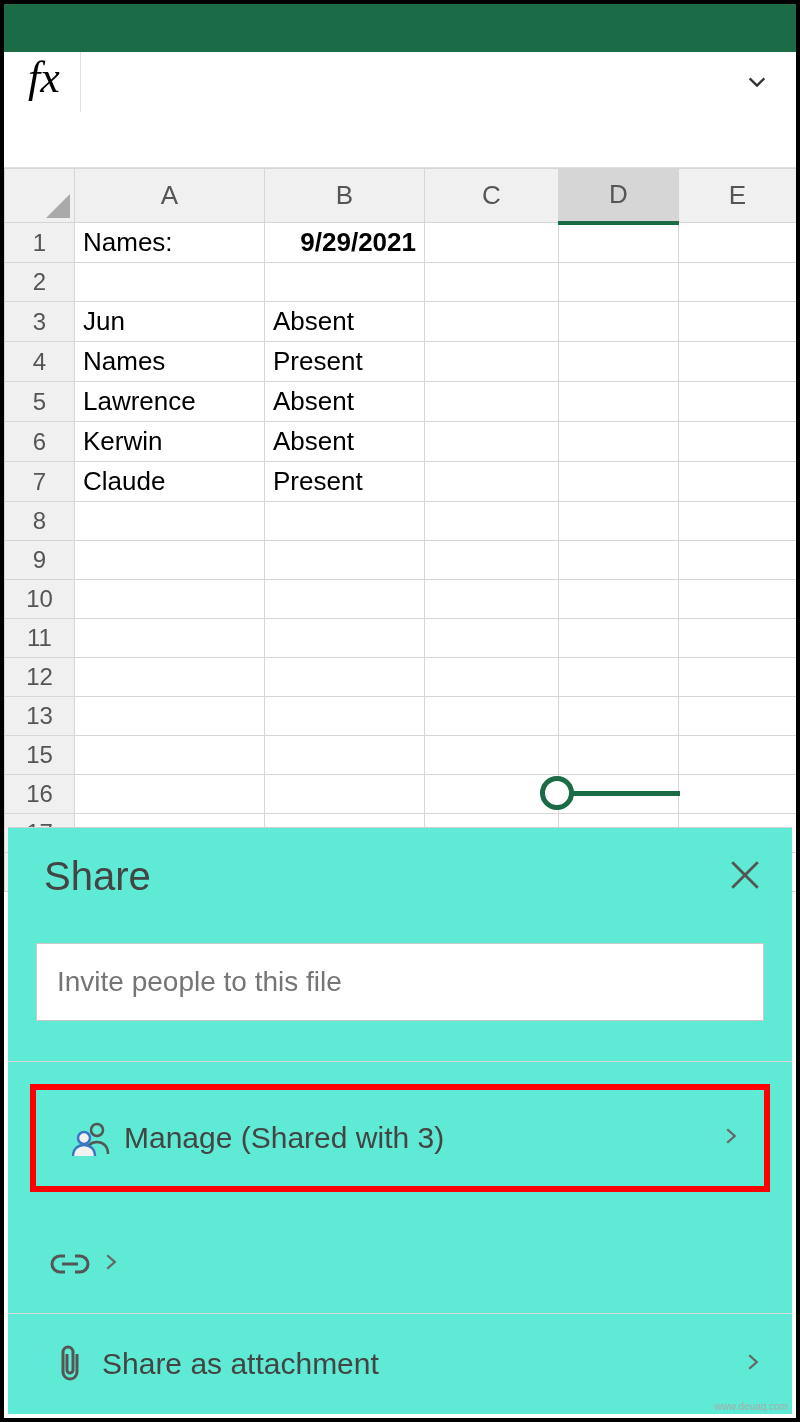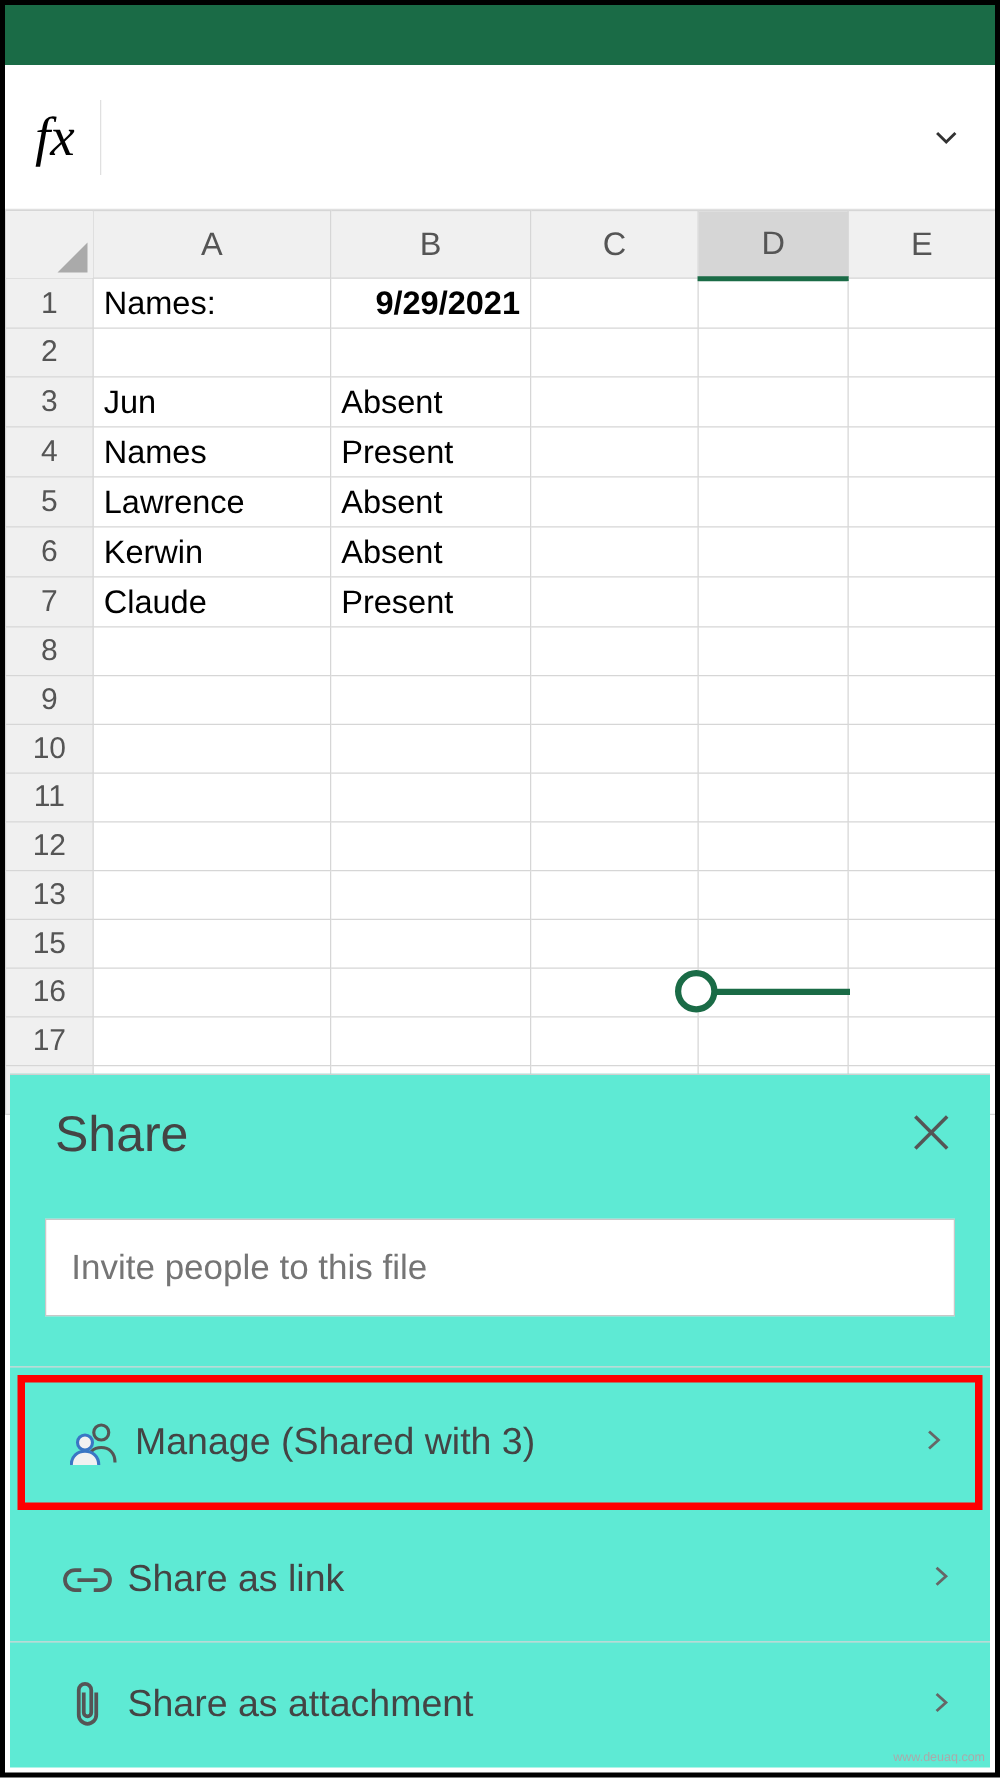--- a/index.html
+++ b/index.html
@@ -20,7 +20,7 @@
   .formula-bar {
     height: 116px;
     display: flex;
-    align-items: center;
+    align-items: flex-start;
     border-bottom: 1px solid #e0e0e0;
     padding: 0 14px 0 14px;
   }

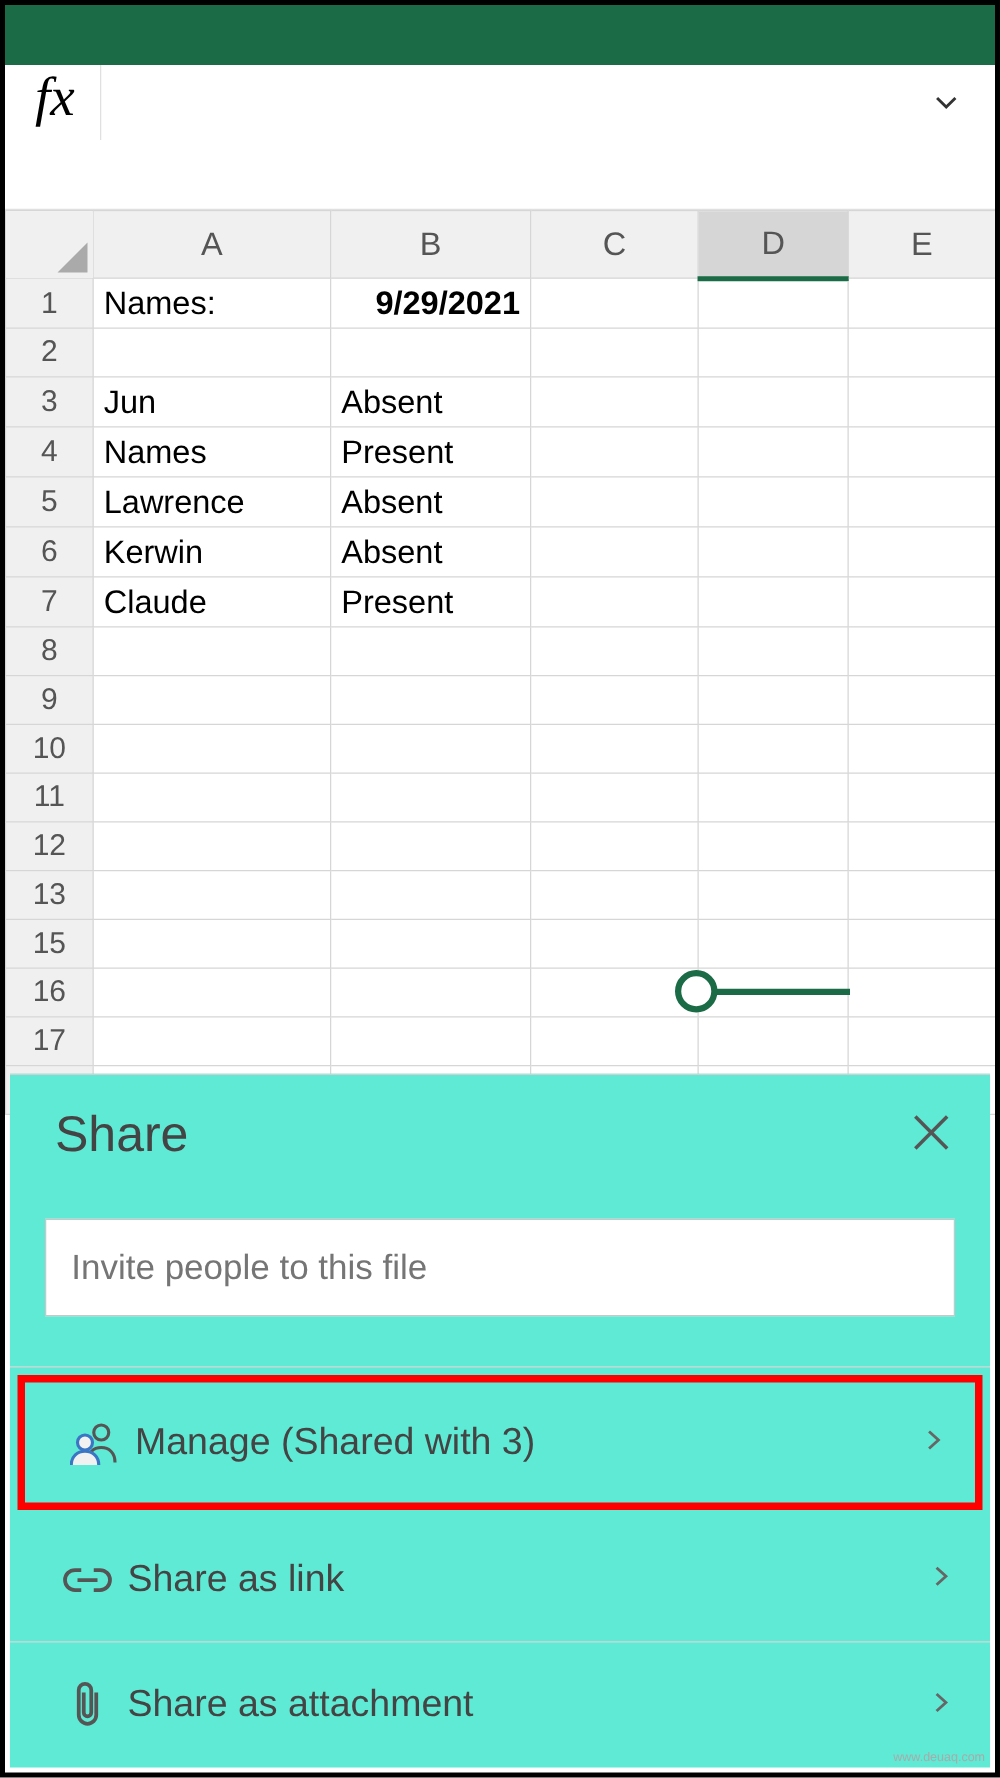--- a/index.html
+++ b/index.html
@@ -174,7 +174,7 @@
   }
   .share-row.highlighted {
     border: 6px solid #ff0000;
-    margin: 6px;
+    margin: 22px;
     padding: 0 24px;
     height: 108px;
   }

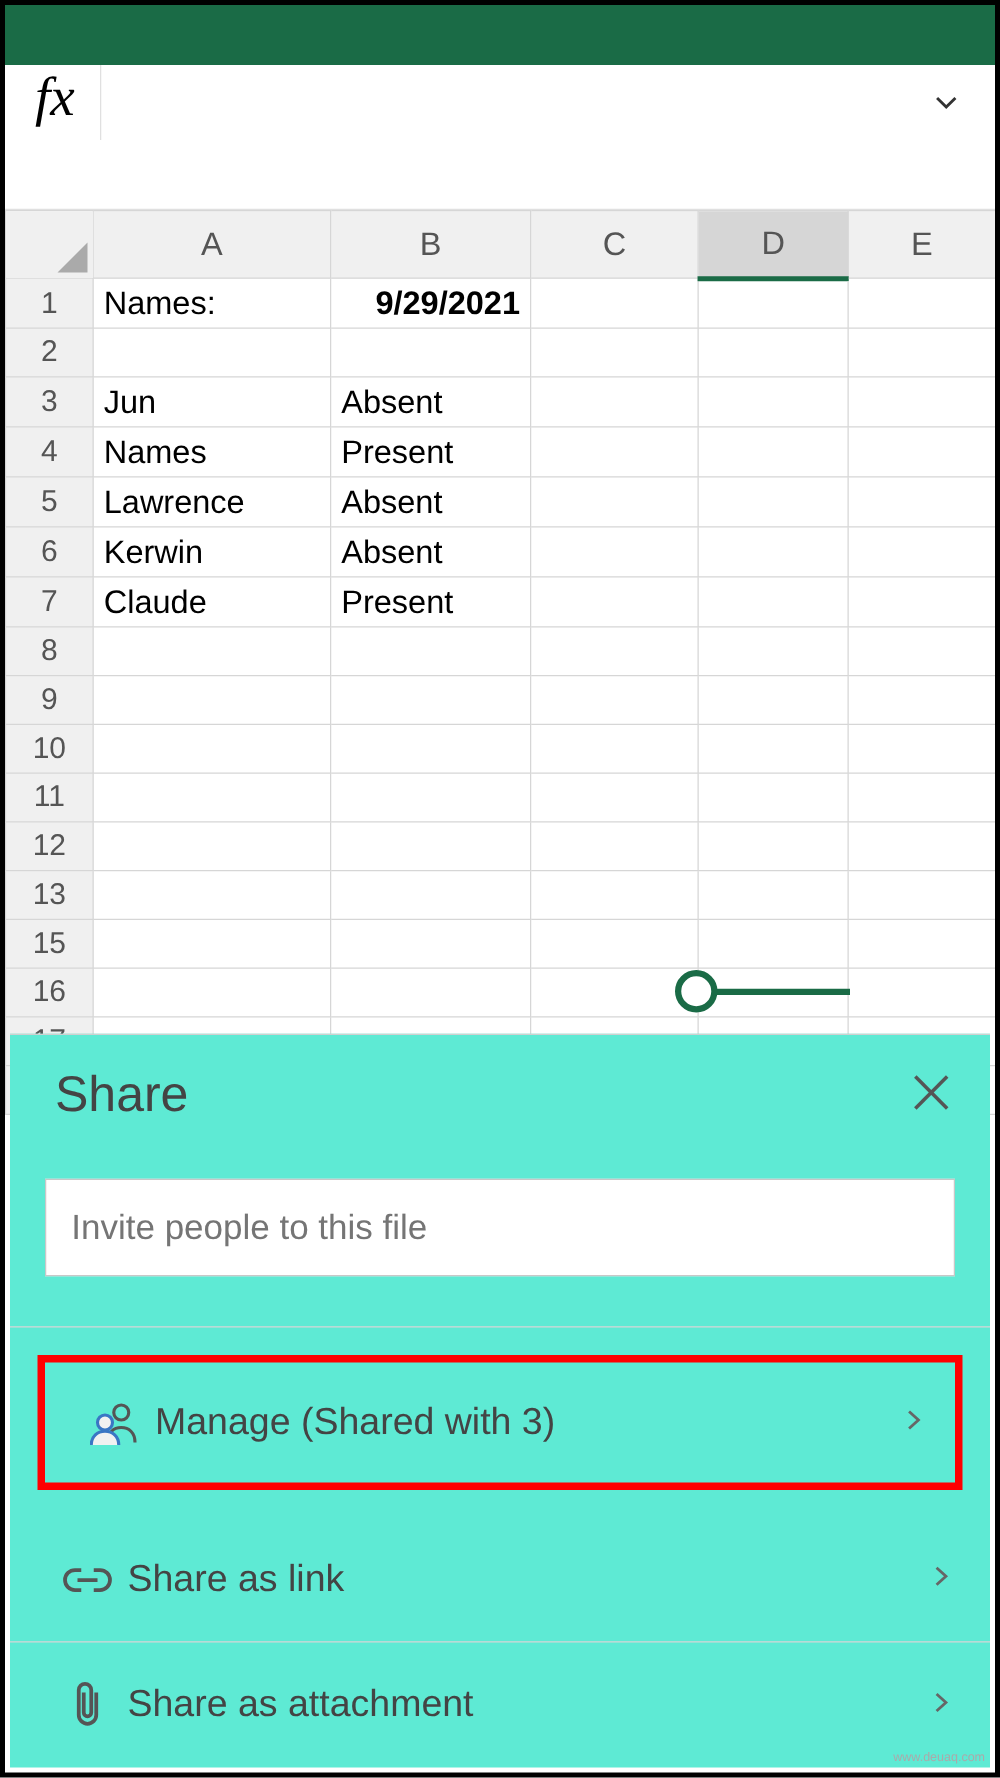--- a/index.html
+++ b/index.html
@@ -418,7 +418,6 @@
           <line x1="12" y1="14" x2="28" y2="14"></line>
       </svg>
     </div>
-    <div class="share-label">Share as link</div>
     <div class="chev-right">
       <svg viewBox="0 0 24 24" stroke="#666" stroke-width="3" fill="none">
           <polyline points="7 3 17 12 7 21"></polyline>

